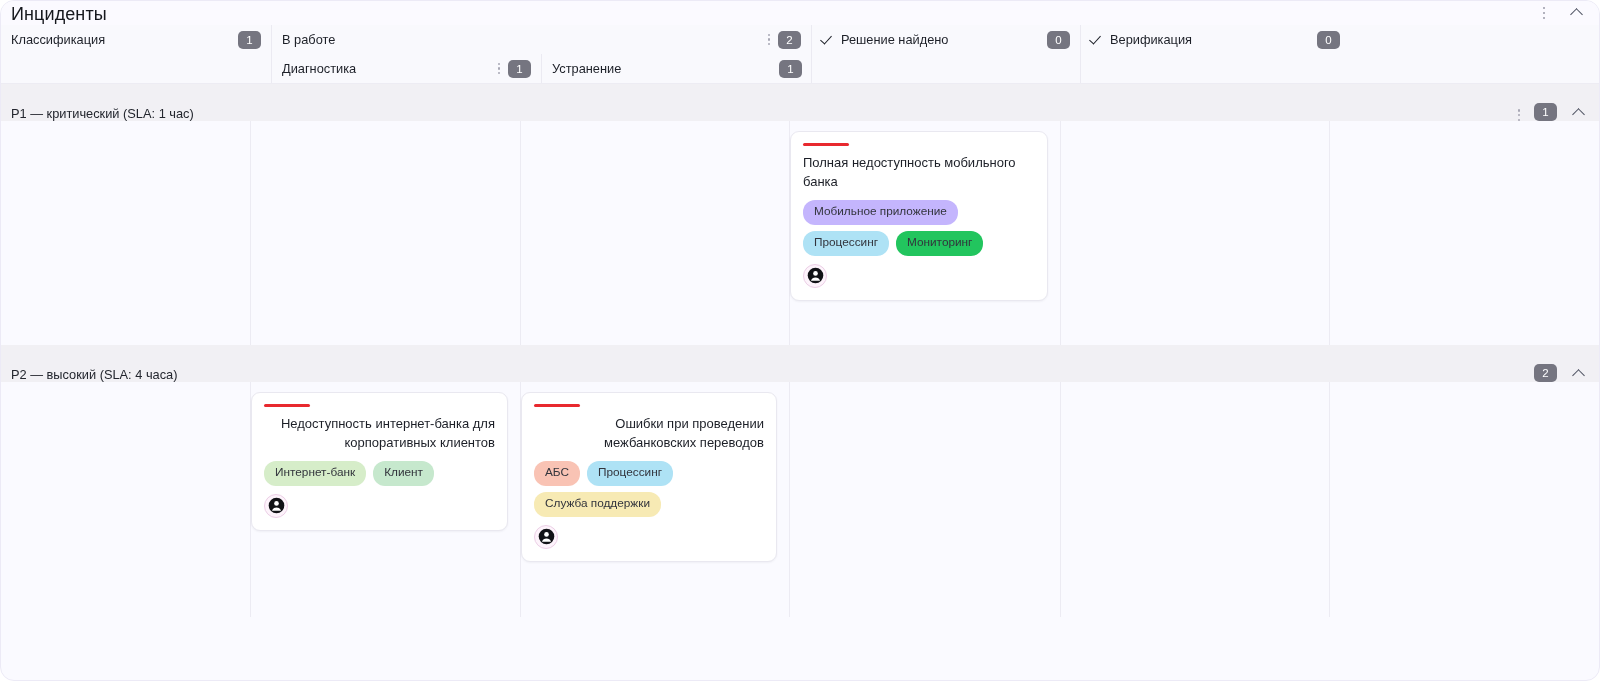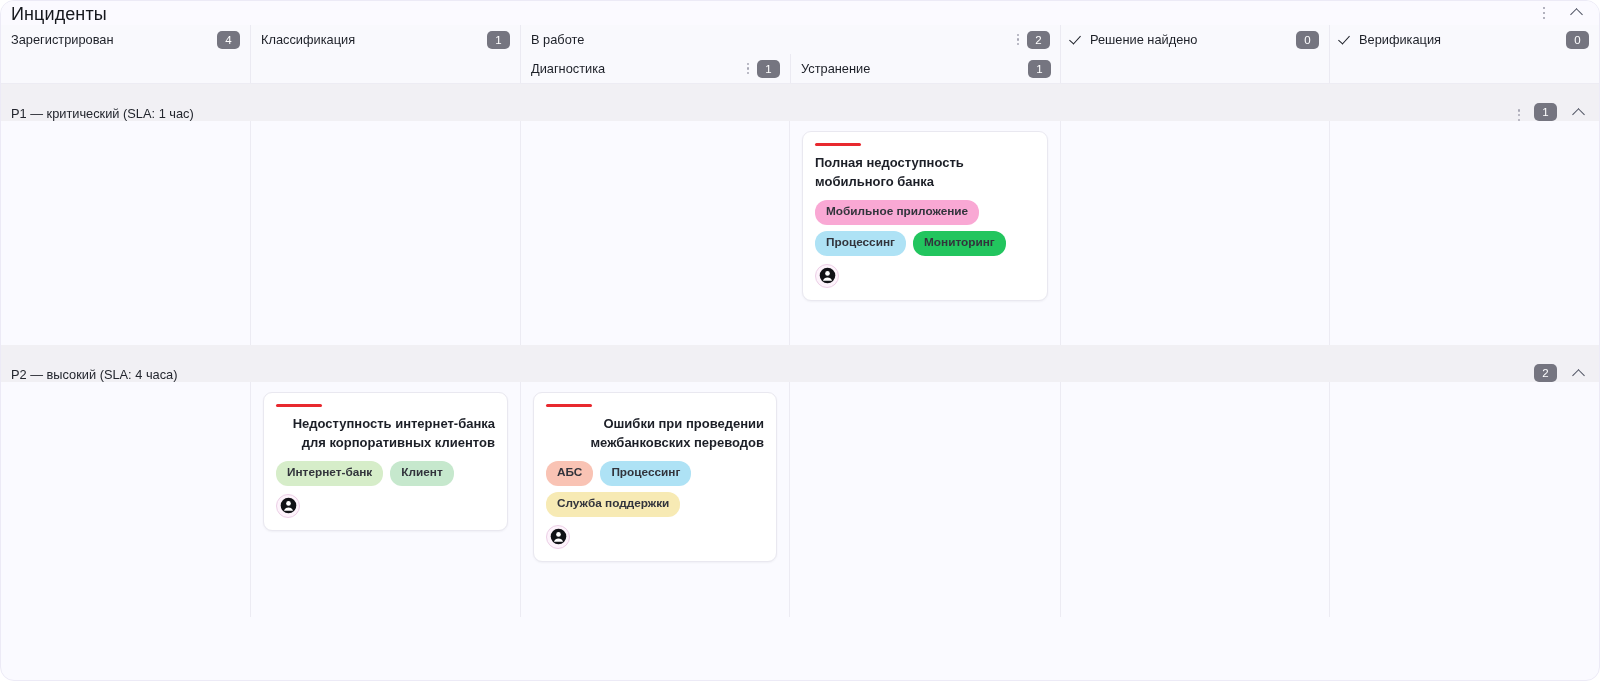--- a/index.html
+++ b/index.html
@@ -266,15 +266,6 @@
   </div>
 
   <div class="headers" id="headers">
-      <div class="hcol" style="width: 249px; flex: 0 0 249px;">
-        <div class="hrow">
-          <span class="label">
-            <span>Зарегистрирован</span>
-          </span>
-          <span class="spacer"></span>
-          <span class="badge">4</span>
-        </div>
-      </div>
       <div class="hcol" style="width: 270px; flex: 0 0 270px;">
         <div class="hrow">
           <span class="label">

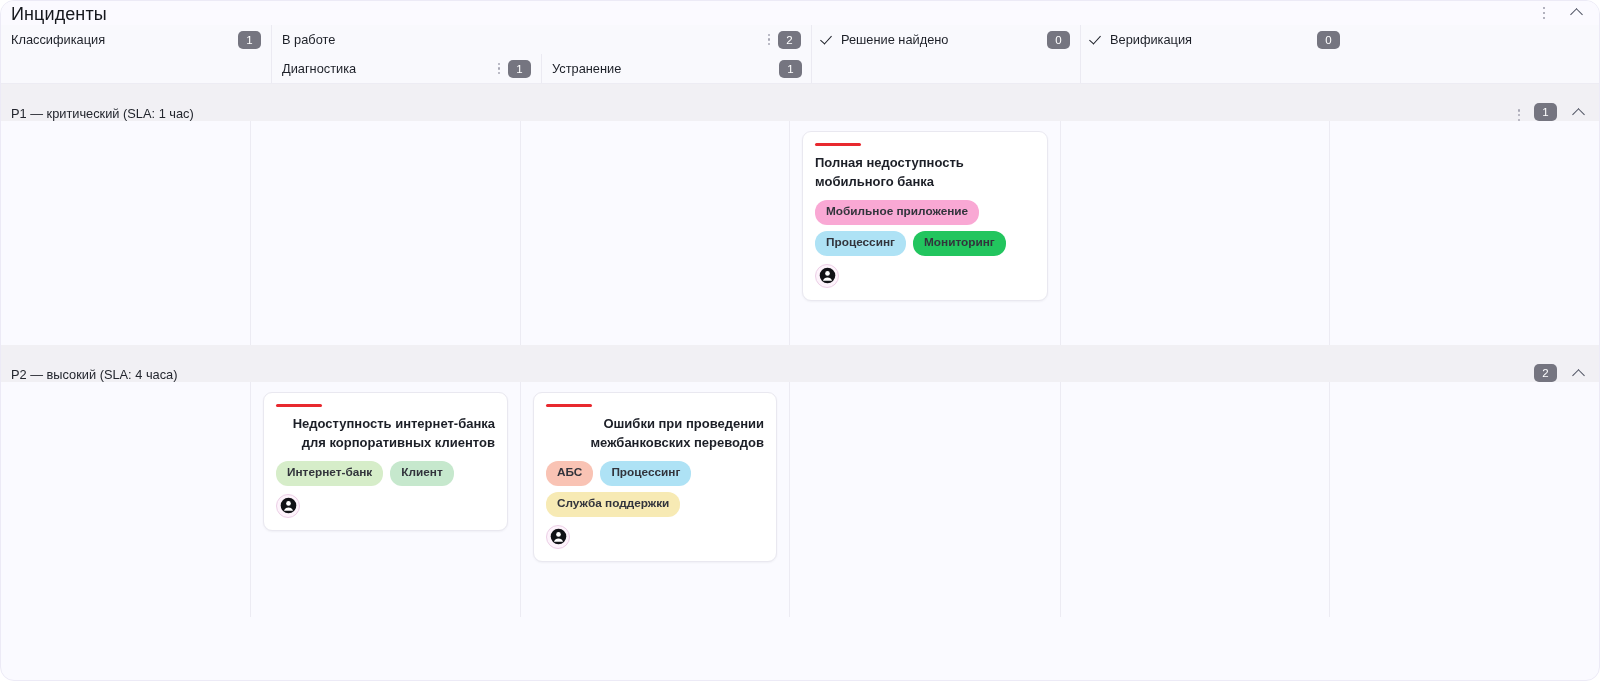--- a/index.html
+++ b/index.html
@@ -195,8 +195,7 @@
   .lcol {
     box-sizing: border-box;
     border-left: 1px solid #ecebf3;
-    padding: 10px 12px 14px 12px;
-    font-weight: bold;
+    padding: 10px 12px 14px 0;
   }
   .lcol:first-child { border-left: none; }
 

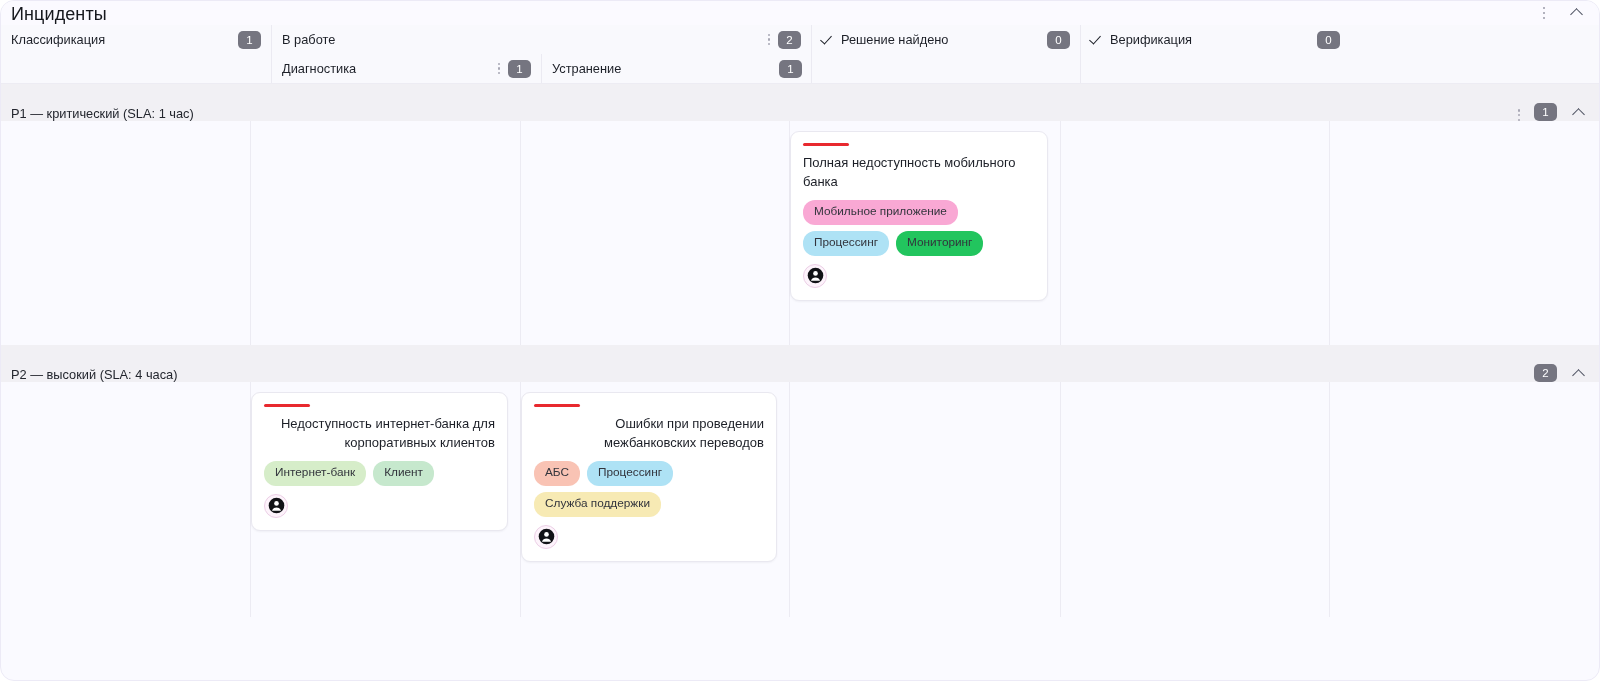--- a/index.html
+++ b/index.html
@@ -358,7 +358,7 @@
             <div class="card-bar" style="background: rgb(232, 41, 47);"></div>
             <div class="card-title">Полная недоступность мобильного банка</div>
             <div class="tags">
-              <span class="tag" style="background: #f9a8d4;">Мобильное приложение</span>
+              <span class="tag" style="background: #c4b5fd;">Мобильное приложение</span>
               <span class="tag" style="background: rgb(174, 226, 245);">Процессинг</span>
               <span class="tag" style="background: #22c55e;">Мониторинг</span>
             </div>

